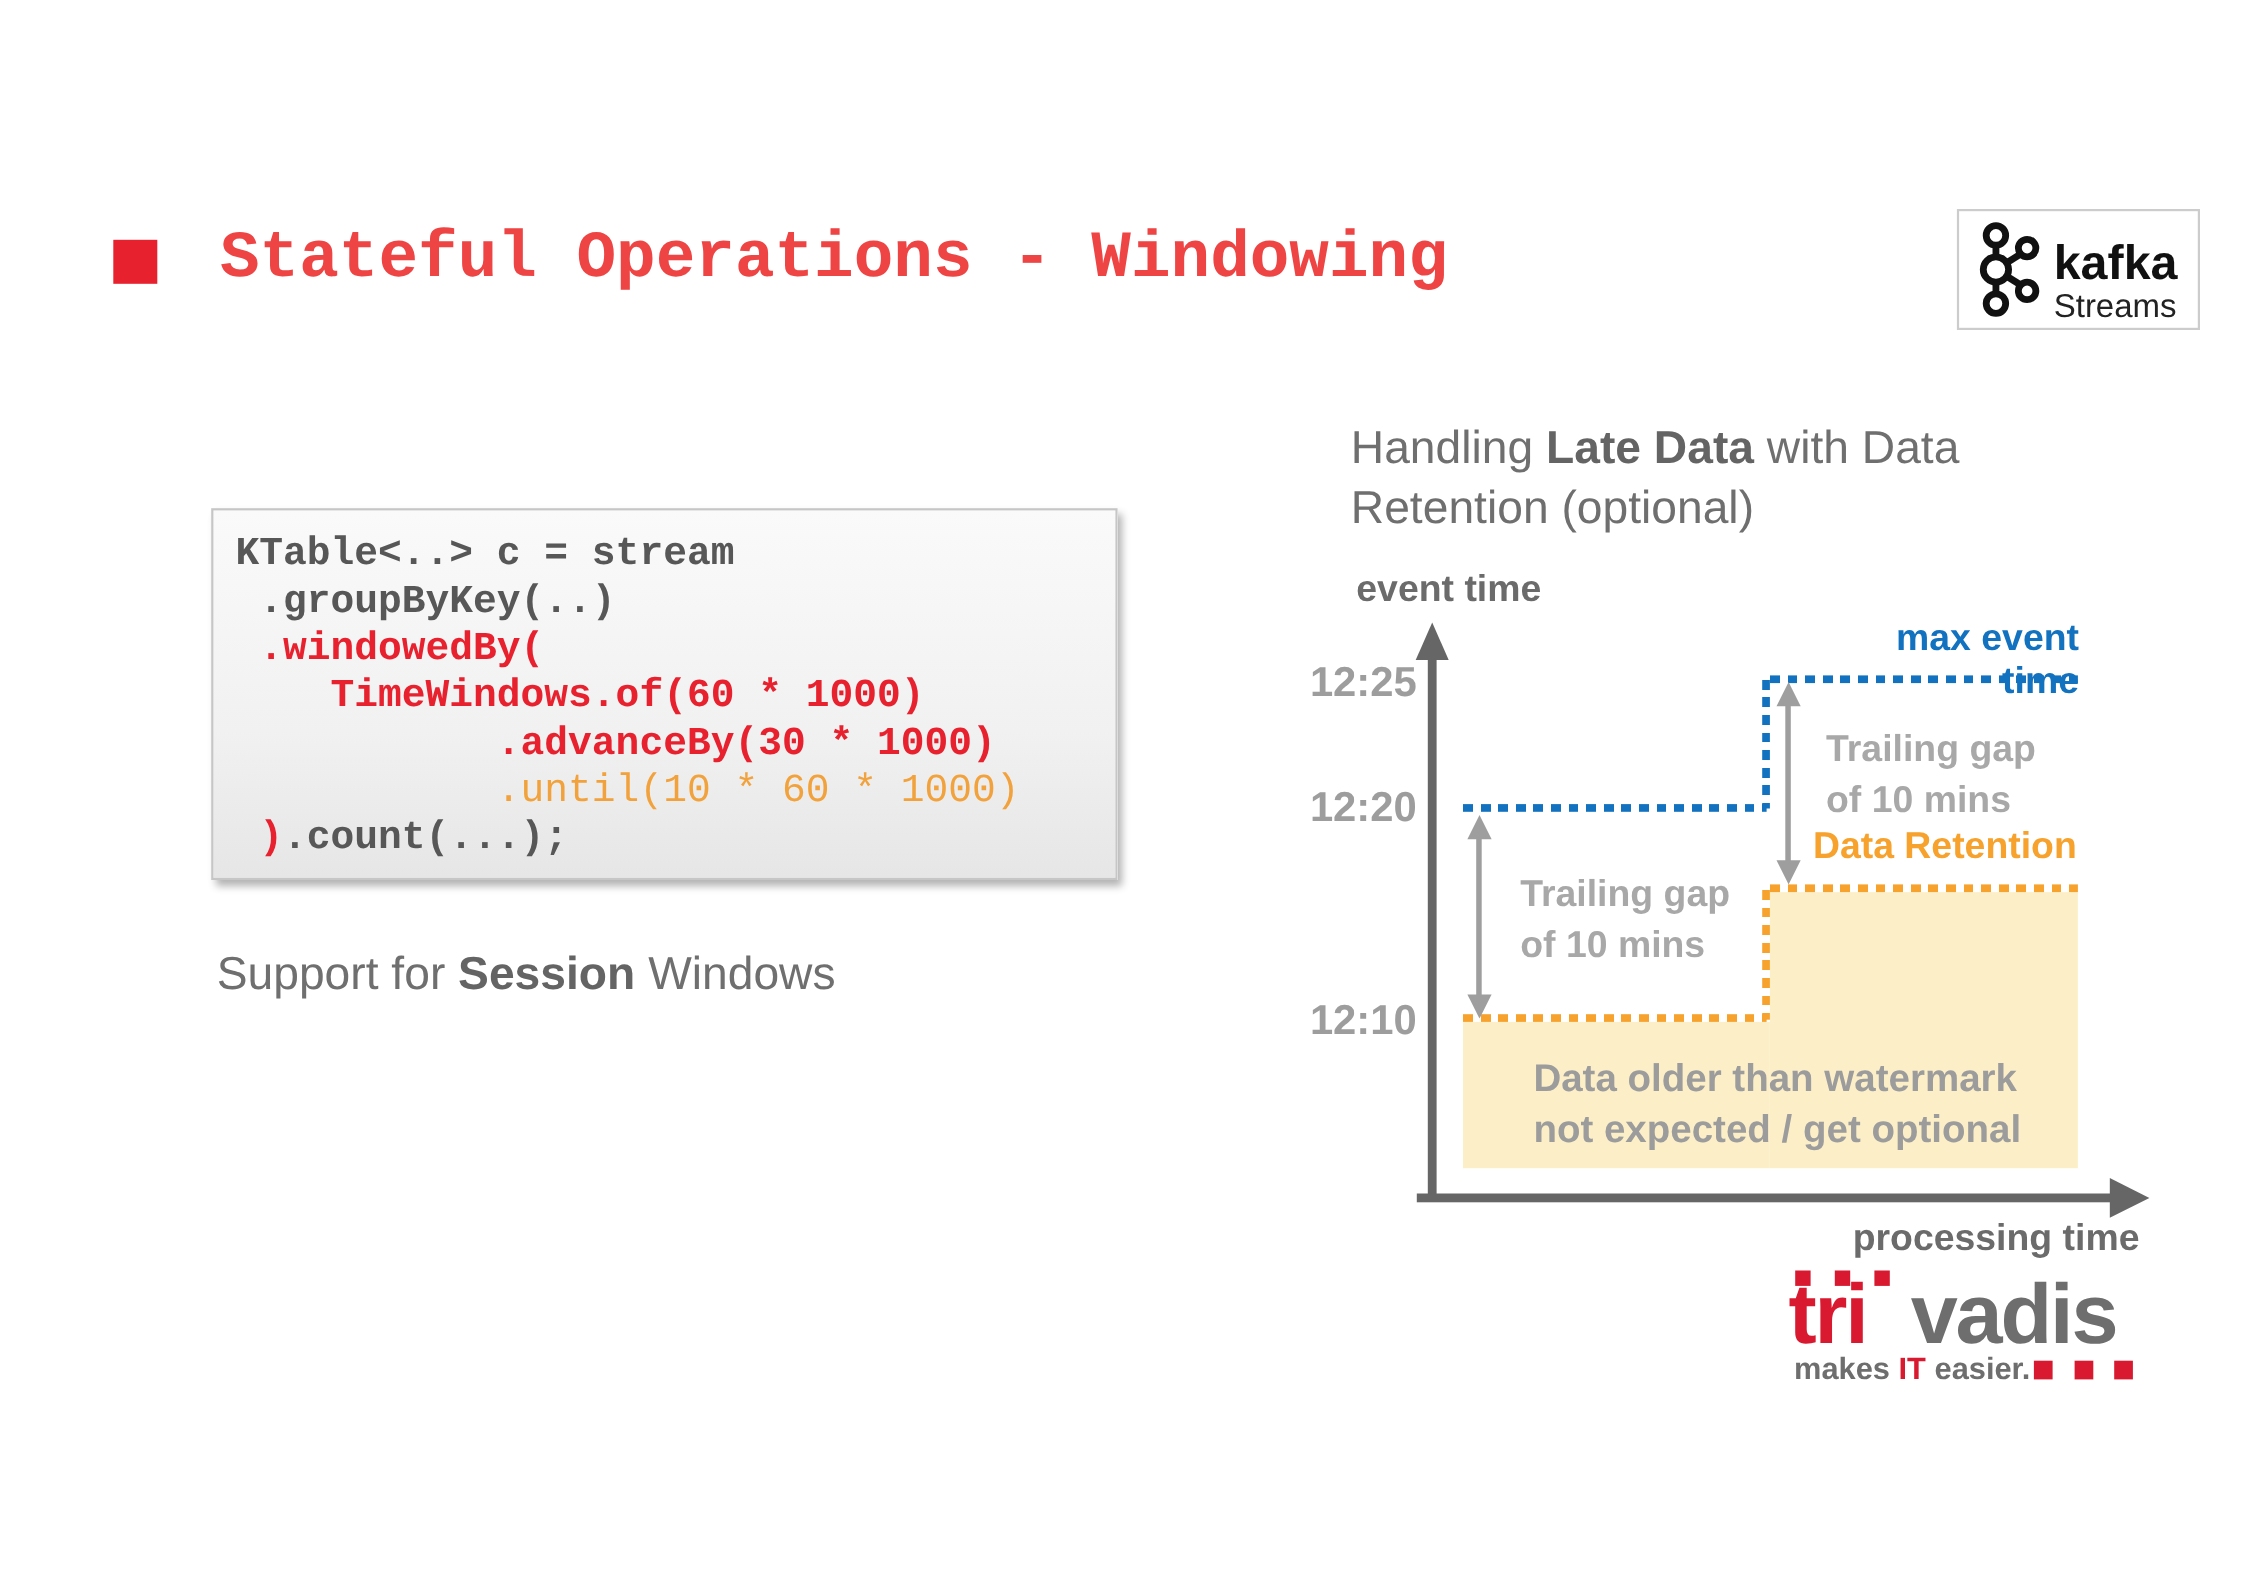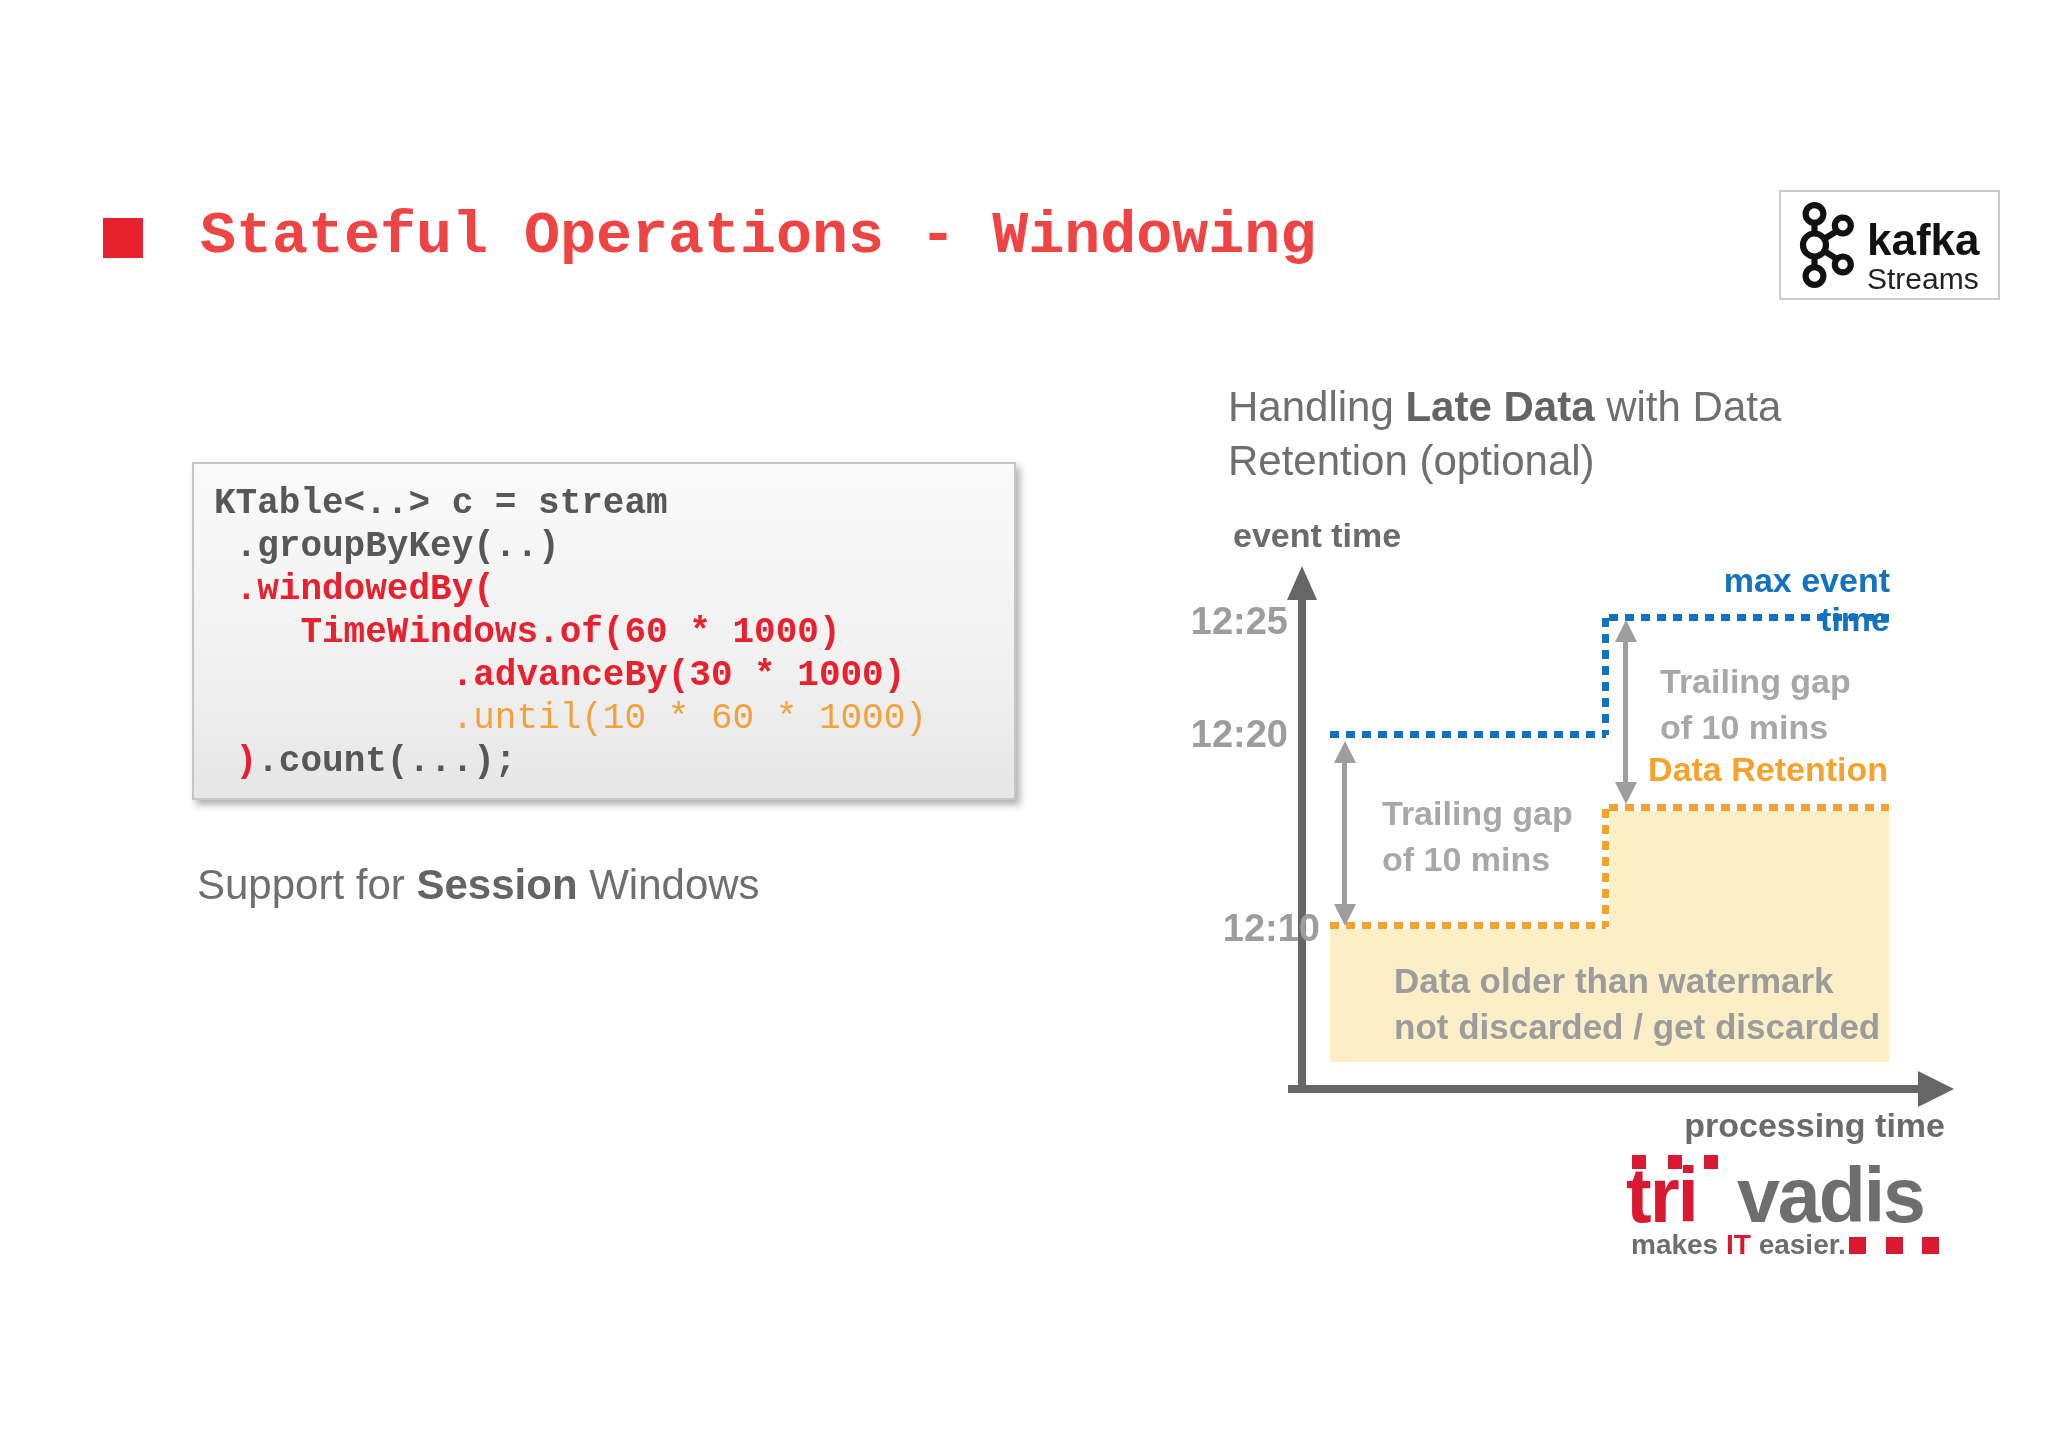--- a/index.html
+++ b/index.html
@@ -147,7 +147,7 @@
 
     <div class="abs tick" style="left:1140px; top:600px;">12:25</div>
     <div class="abs tick" style="left:1140px; top:713px;">12:20</div>
-    <div class="abs tick" style="left:1172px; top:907px;">12:10</div>
+    <div class="abs tick" style="left:1140px; top:907px;">12:10</div>
 
     <div class="abs yellow-fill" style="left:1330px; top:929px; width:279px; height:133px;"></div>
     <div class="abs yellow-fill" style="left:1609px; top:811px; width:280px; height:251px;"></div>

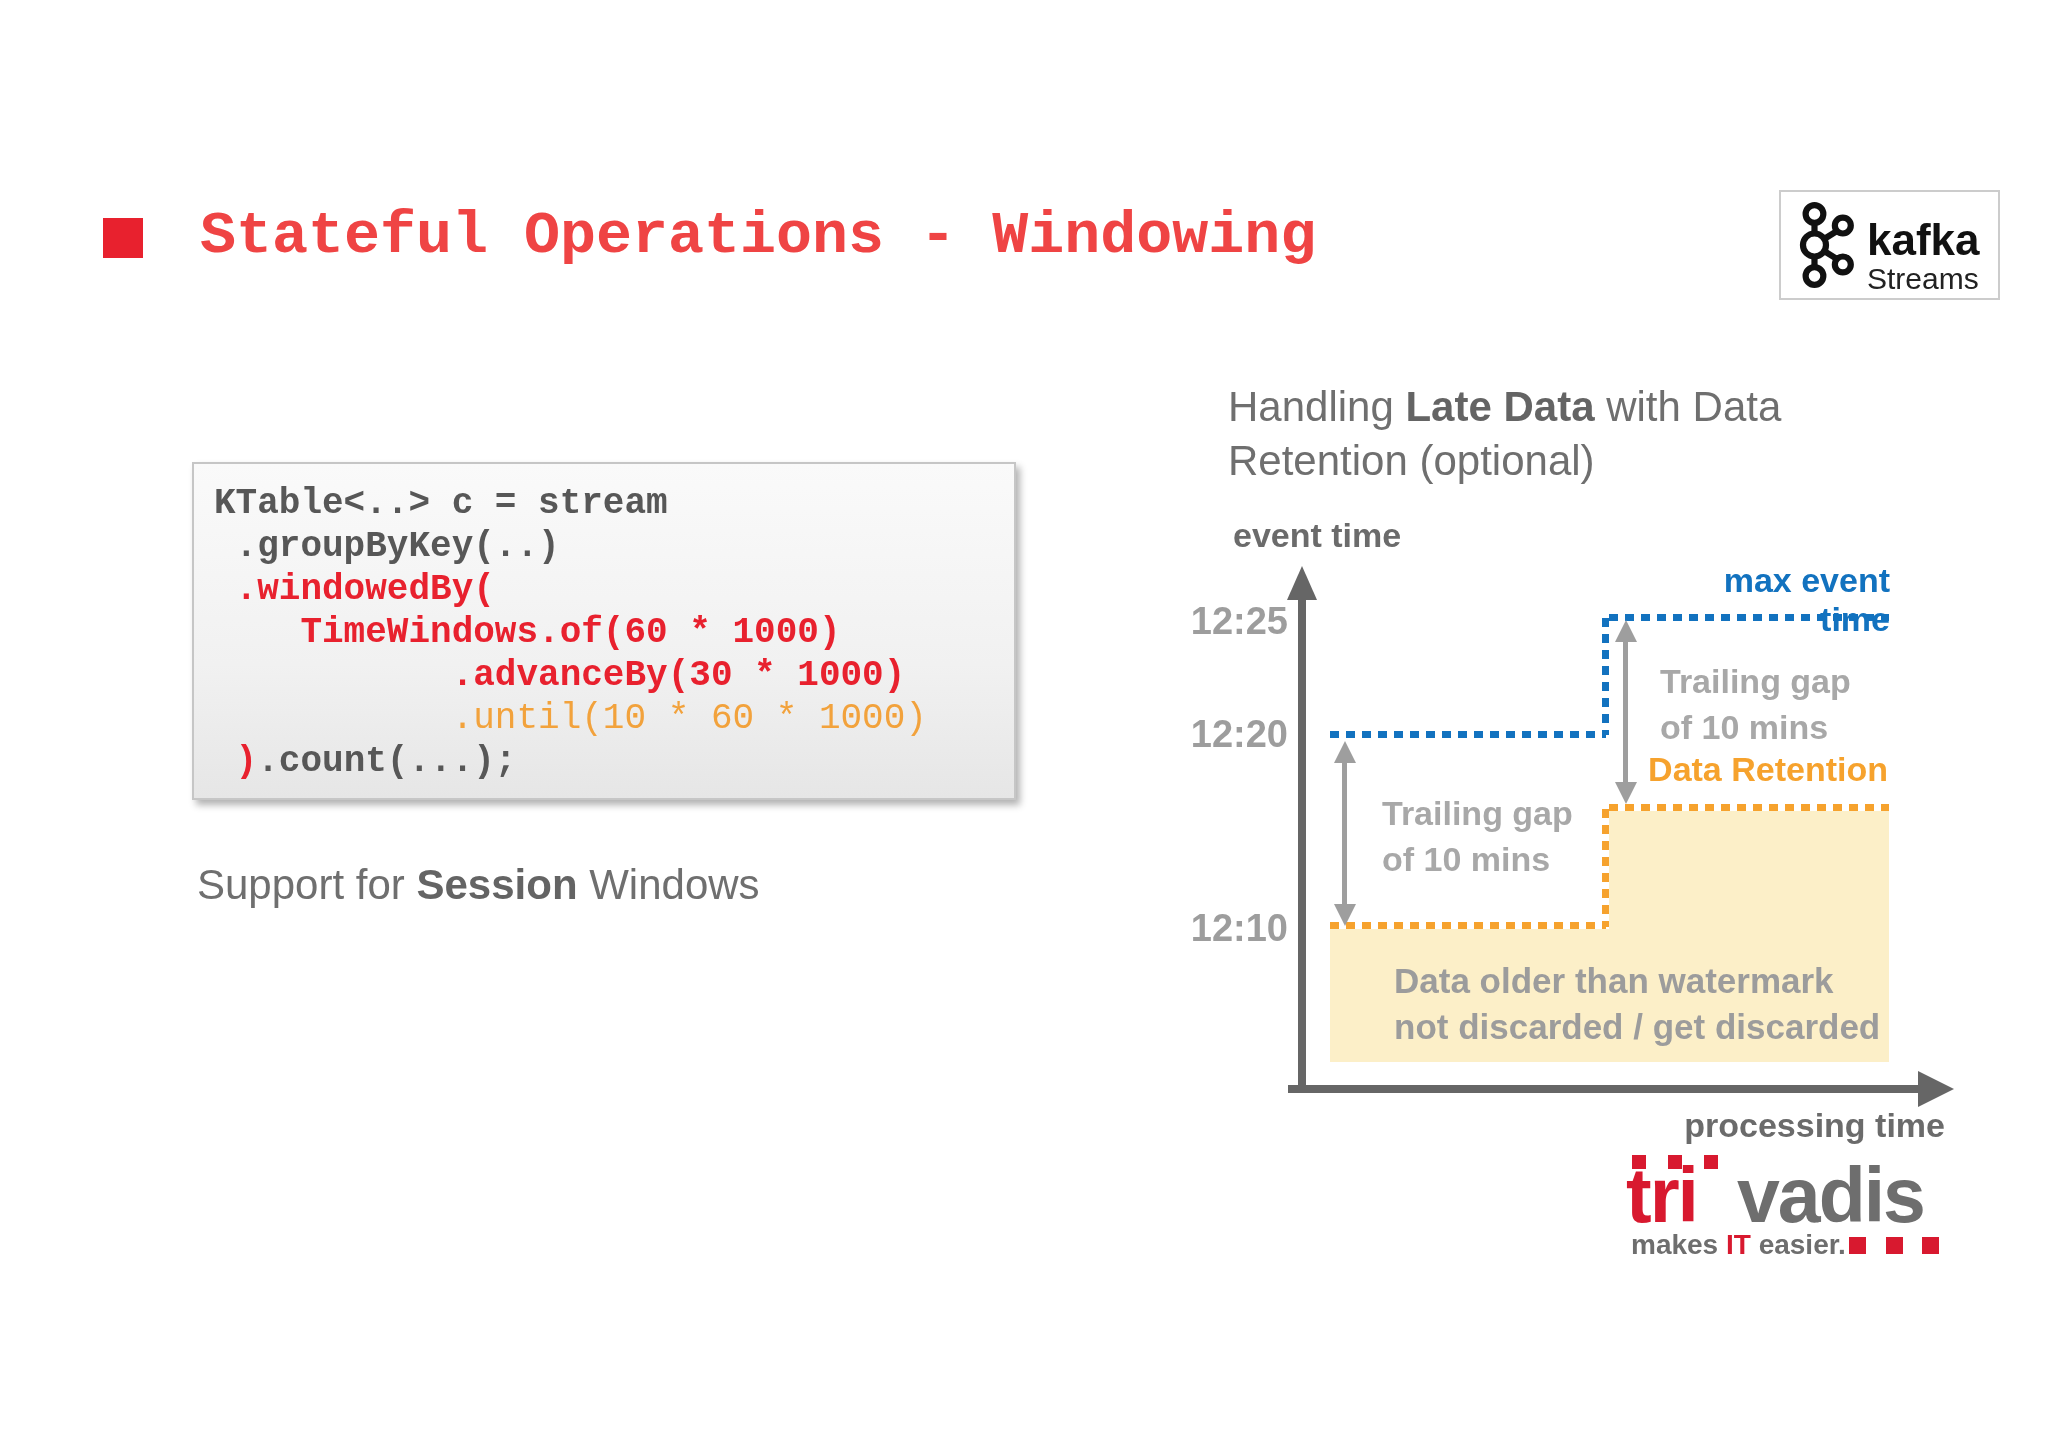--- a/index.html
+++ b/index.html
@@ -180,7 +180,7 @@
 
     <div class="abs discard-label" style="left:1394px; top:958px;">
       <div>Data older than watermark</div>
-      <div>not discarded / get discarded</div>
+      <div>not expected / get optional</div>
     </div>
 
   </div>

